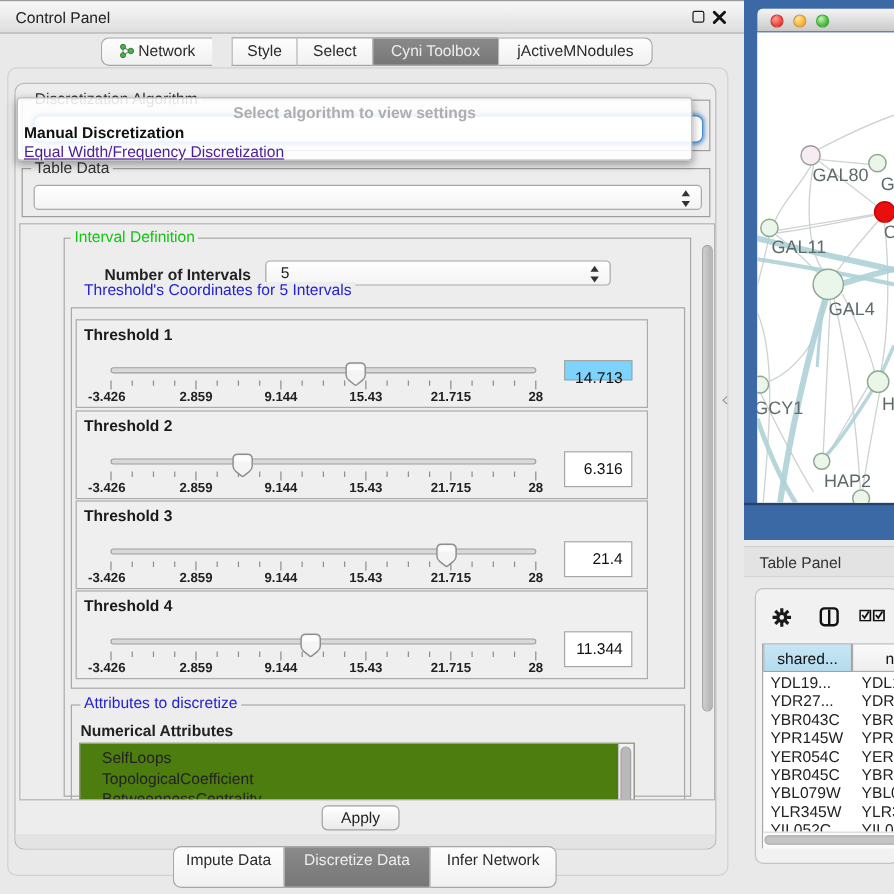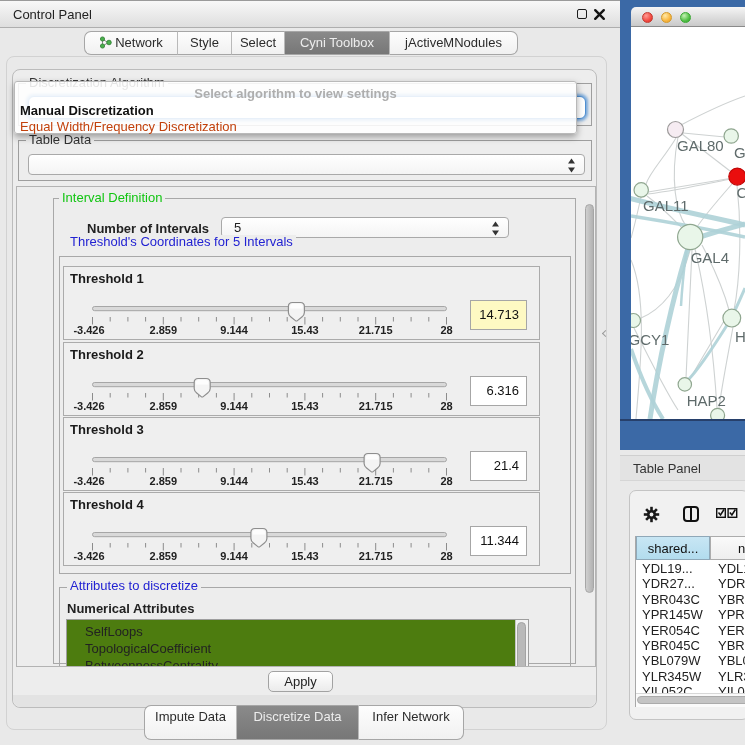--- a/index.html
+++ b/index.html
@@ -34,7 +34,7 @@
    <circle cx="3.5" cy="10" r="2.1" fill="#49b04c" stroke="#2c7a2e" stroke-width="0.8"></circle>
    <circle cx="10" cy="6.5" r="2.3" fill="#49b04c" stroke="#2c7a2e" stroke-width="0.8"></circle>
   </svg>Network</div>
- <div class="t" style="width:54px;">Style</div>
+ <div class="t" style="width:54px;margin-left:16px;">Style</div>
  <div class="t" style="width:53px;">Select</div>
  <div class="t sel" style="width:105px;">Cyni Toolbox</div>
  <div class="t" style="width:129px;">jActiveMNodules</div>

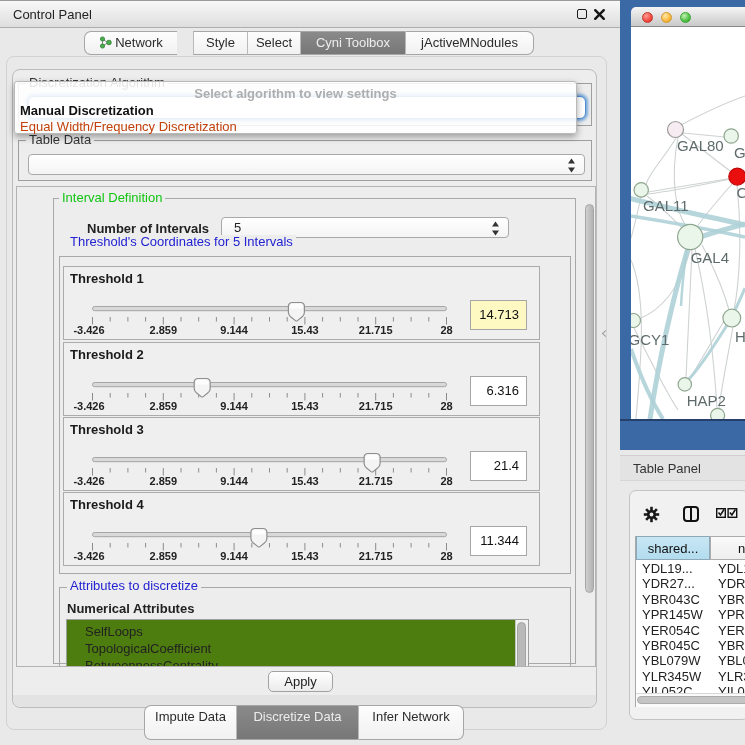--- a/index.html
+++ b/index.html
@@ -35,7 +35,7 @@
    <circle cx="10" cy="6.5" r="2.3" fill="#49b04c" stroke="#2c7a2e" stroke-width="0.8"></circle>
   </svg>Network</div>
  <div class="t" style="width:54px;margin-left:16px;">Style</div>
- <div class="t" style="width:53px;">Select</div>
+ <div class="t" style="width:63px;">Select</div>
  <div class="t sel" style="width:105px;">Cyni Toolbox</div>
  <div class="t" style="width:129px;">jActiveMNodules</div>
 </div>

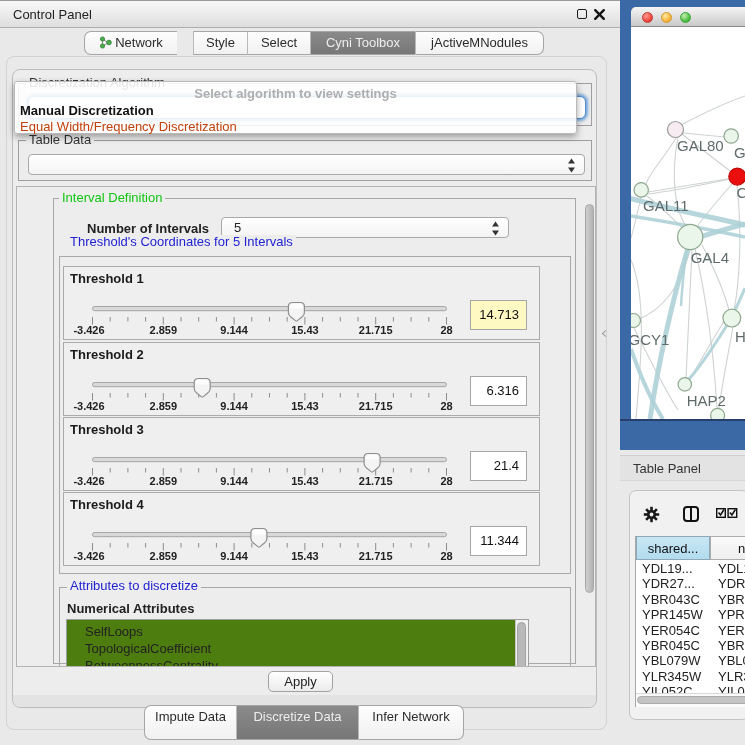--- a/index.html
+++ b/index.html
@@ -245,7 +245,7 @@
 <div class="abs" style="left:14px;top:81px;width:563px;height:53px;background:rgba(255,255,255,0.87);border:1px solid #b9b9b9;border-radius:3px;box-shadow:0 3px 7px rgba(0,0,0,0.35);"></div>
 <div class="abs" style="left:14px;top:86px;width:563px;text-align:center;font-size:13px;font-weight:bold;color:#aeaeae;">Select algorithm to view settings</div>
 <div class="abs" style="left:20px;top:103px;font-size:13px;font-weight:bold;color:#111;">Manual Discretization</div>
-<div class="abs" style="left:20px;top:119px;font-size:13px;color:#c2410c;">Equal Width/Frequency Discretization</div>
+<div class="abs" style="left:20px;top:119px;font-size:13px;color:#4c1d95;text-decoration:underline;">Equal Width/Frequency Discretization</div>
 
 <div class="abs" style="left:603px;top:331px;width:5px;height:5px;border-left:1px solid #9a9a9a;border-bottom:1px solid #9a9a9a;transform:rotate(45deg);"></div>
 

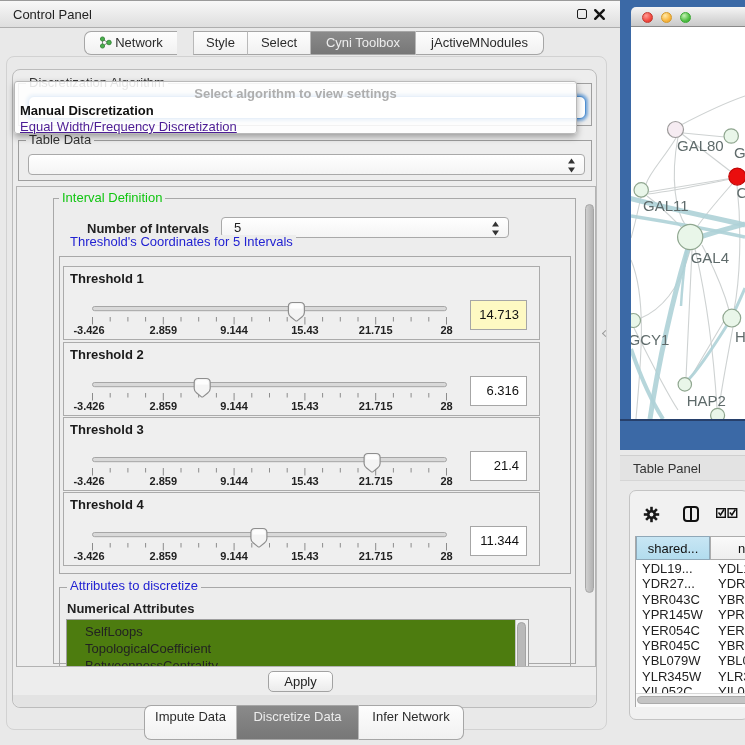--- a/index.html
+++ b/index.html
@@ -109,7 +109,7 @@
           <path transform="translate(232.4,35)" d="M -6.2 4.5 Q -6.2 2 -3.5 2 L 3.5 2 Q 6.2 2 6.2 4.5 L 6.2 6.5 L -6.2 6.5 Z" fill="#fdfdfd"></path>
         </svg>
         <div style="position:absolute;left:6px;top:4px;font-size:13px;font-weight:bold;color:#1a1a1a;">Threshold 1</div>
-        <div style="position:absolute;left:406px;top:33px;width:57px;height:30px;background:#fef9c3;border:1px solid #a6a6a6;box-sizing:border-box;font-size:13px;color:#111;text-align:right;line-height:28px;padding-right:7px;">14.713</div>
+        <div style="position:absolute;left:406px;top:33px;width:57px;height:17px;background:#7dd3fc;border:1px solid #a6a6a6;box-sizing:border-box;font-size:13px;color:#111;text-align:right;line-height:28px;padding-right:7px;">14.713</div>
       </div>
   <div id="th2" class="abs" style="left:46px;top:155px;width:477px;height:74px;background:#efefef;border:1px solid #ababab;">
         <svg width="475" height="72" viewBox="0 0 475 72" style="position:absolute;left:0;top:0;">

